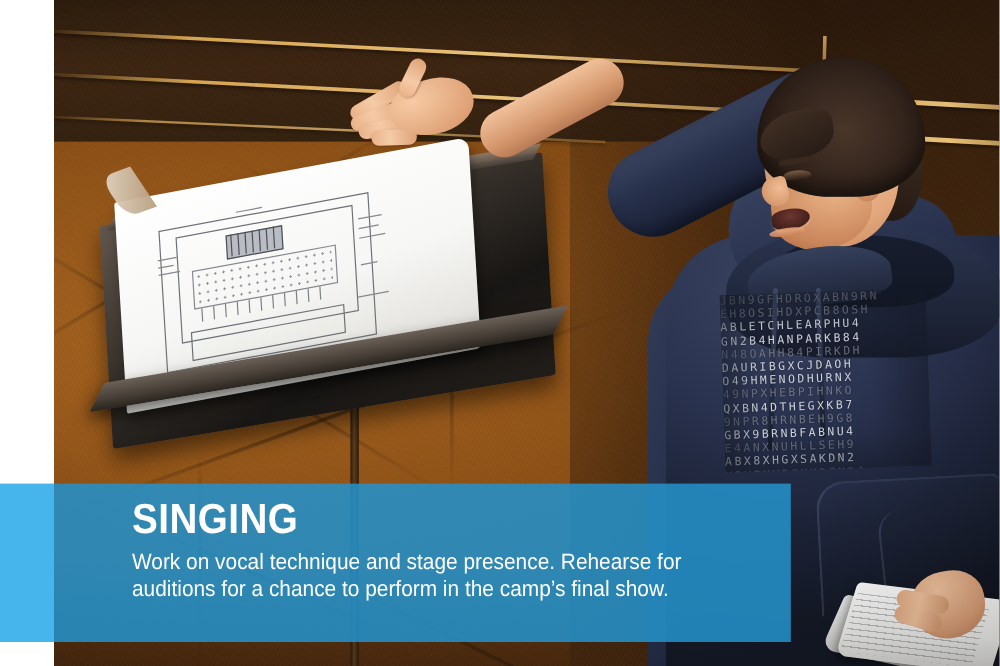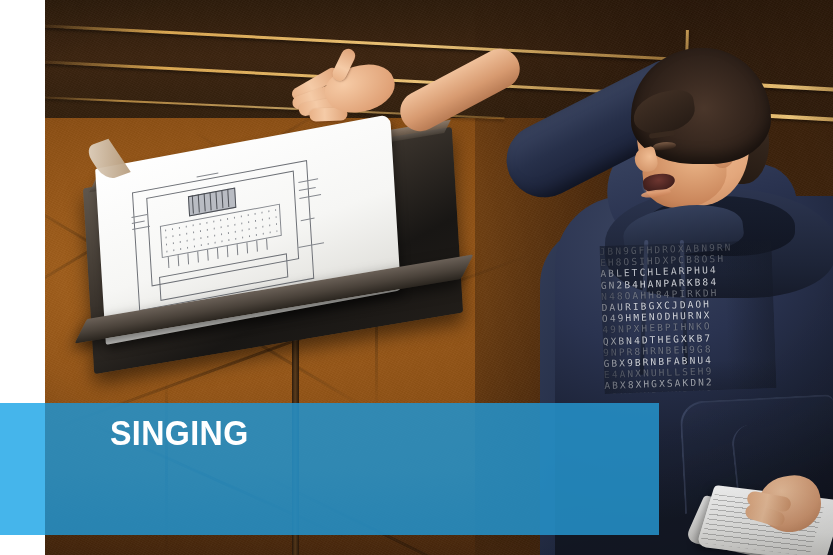--- a/index.html
+++ b/index.html
@@ -551,6 +551,10 @@
   <div id="banner"></div>
   <div id="banner-text">
     <div id="banner-title">SINGING</div>
+    <div id="banner-body">
+      <div class="banner-line">Work on vocal technique and stage presence. Rehearse for</div>
+      <div class="banner-line">auditions for a chance to perform in the camp’s final show.</div>
+    </div>
   </div>
 
 </div>

